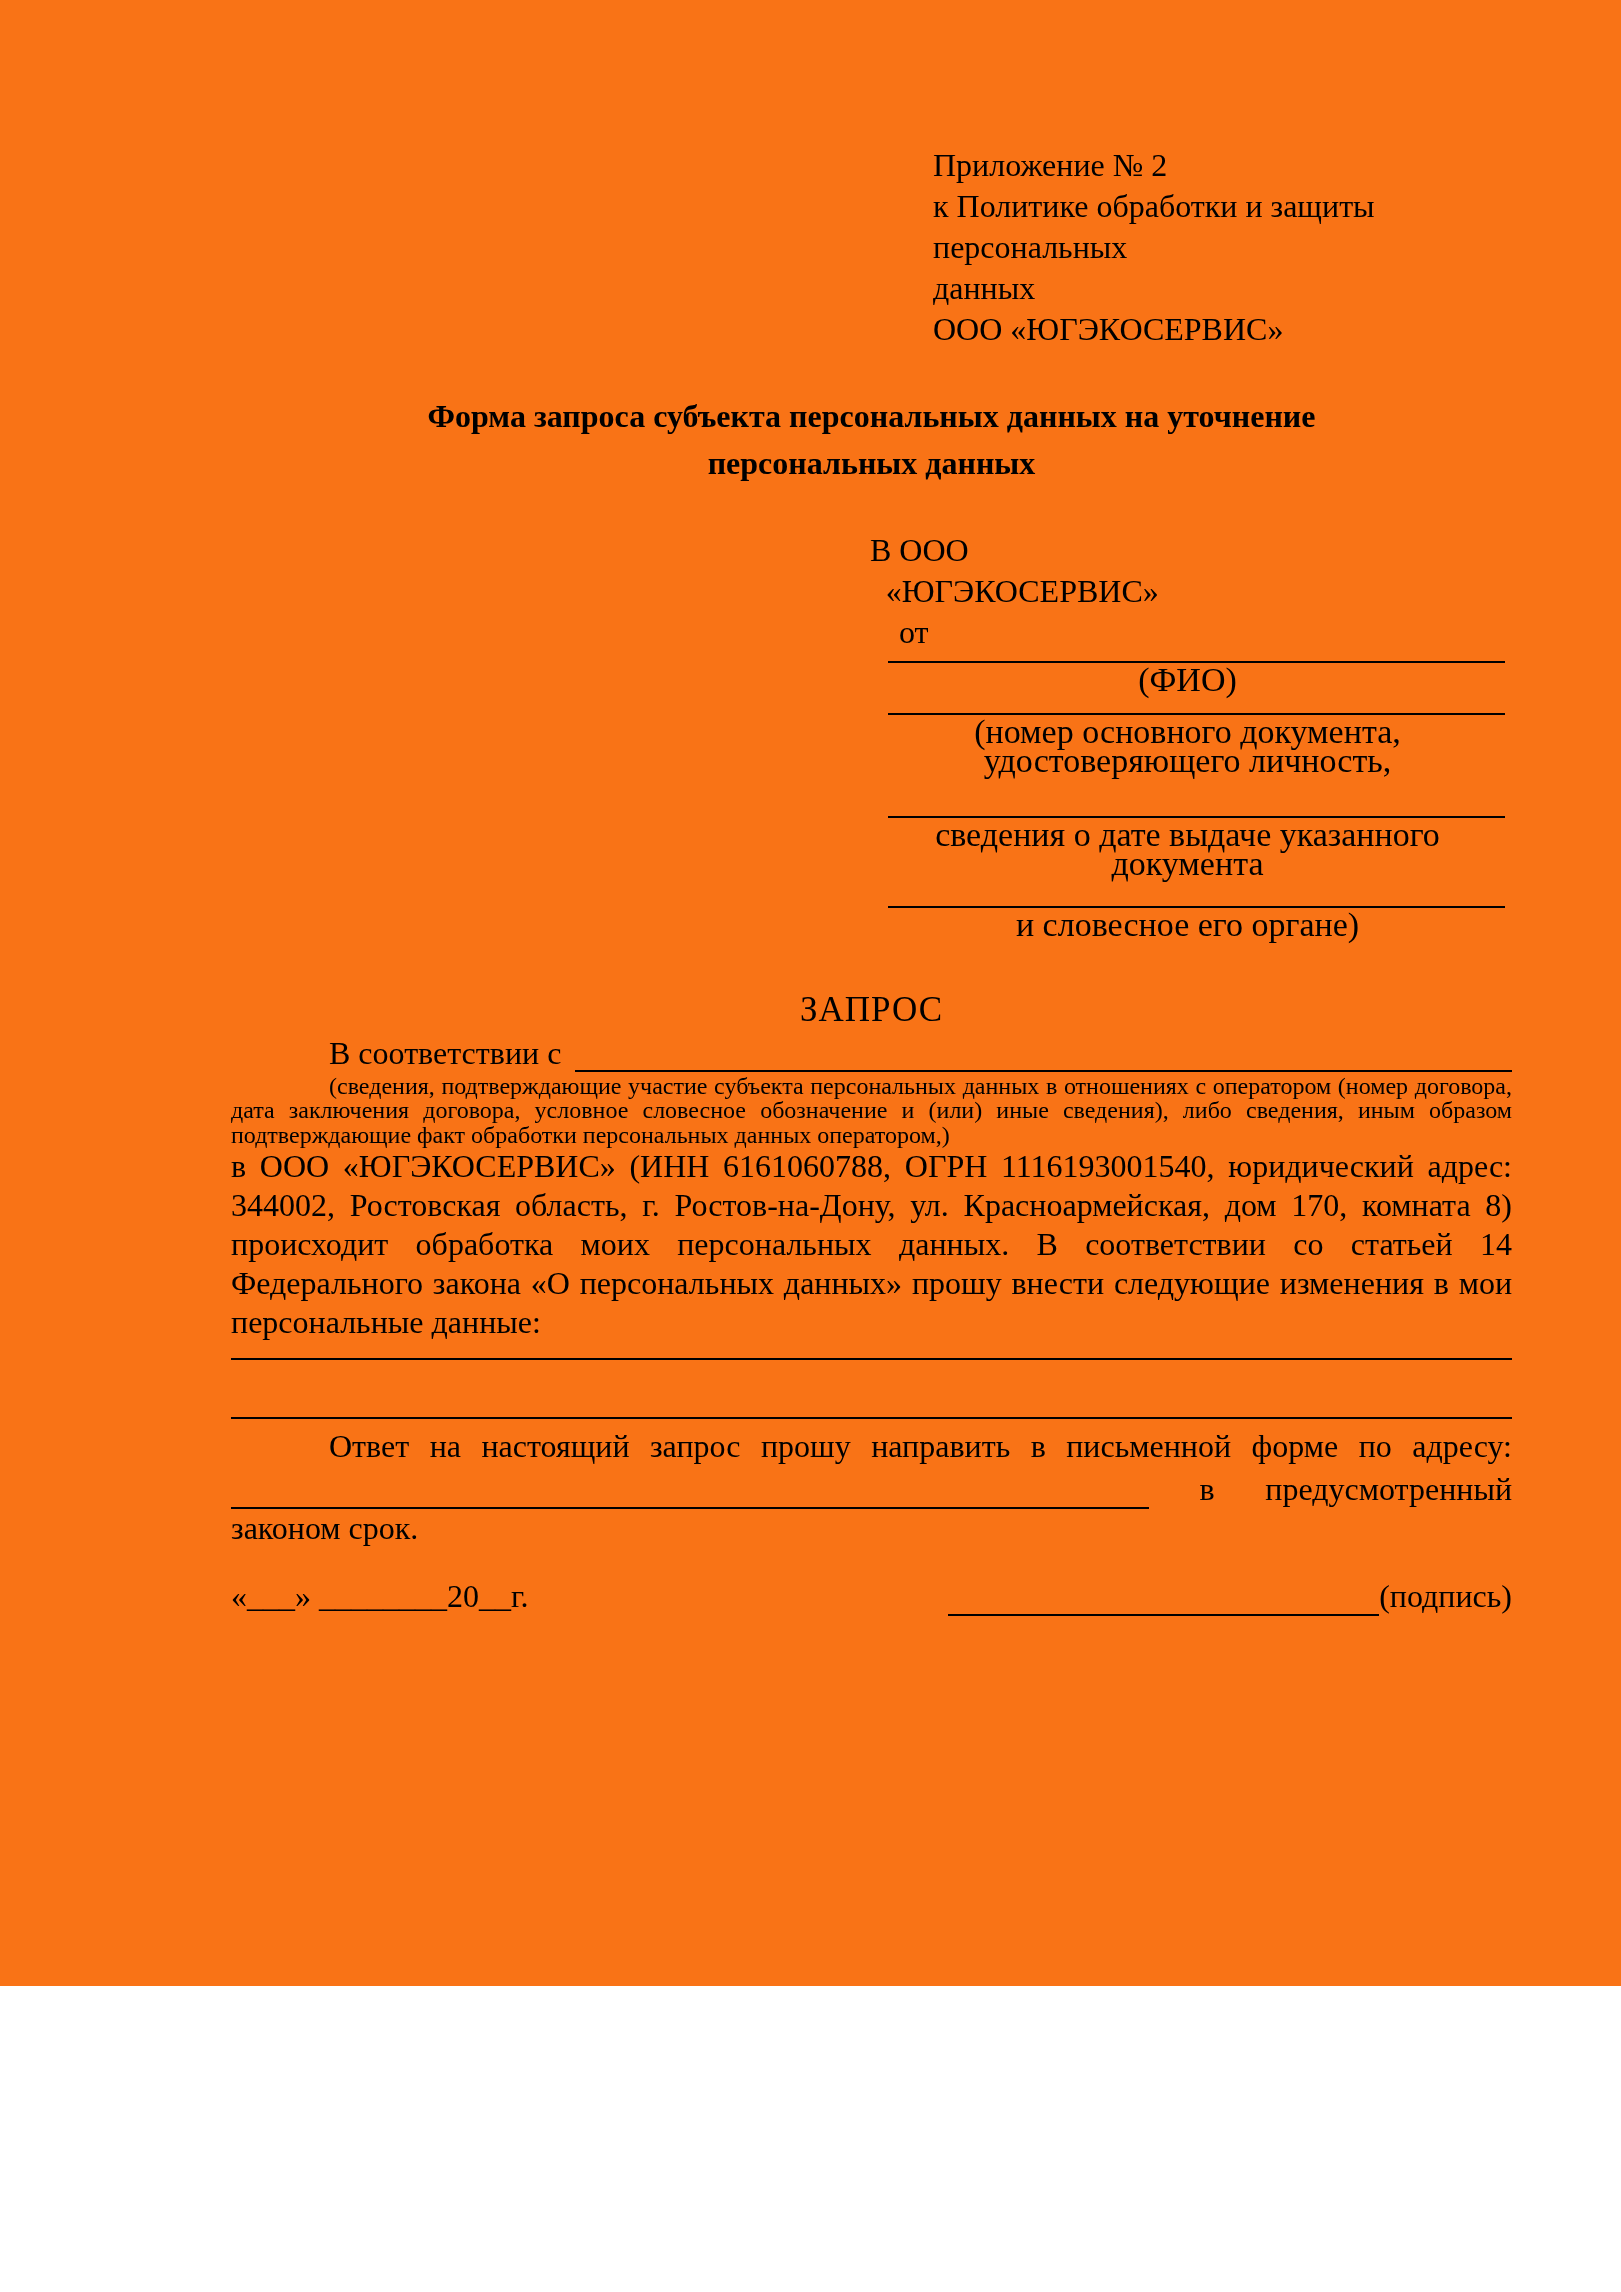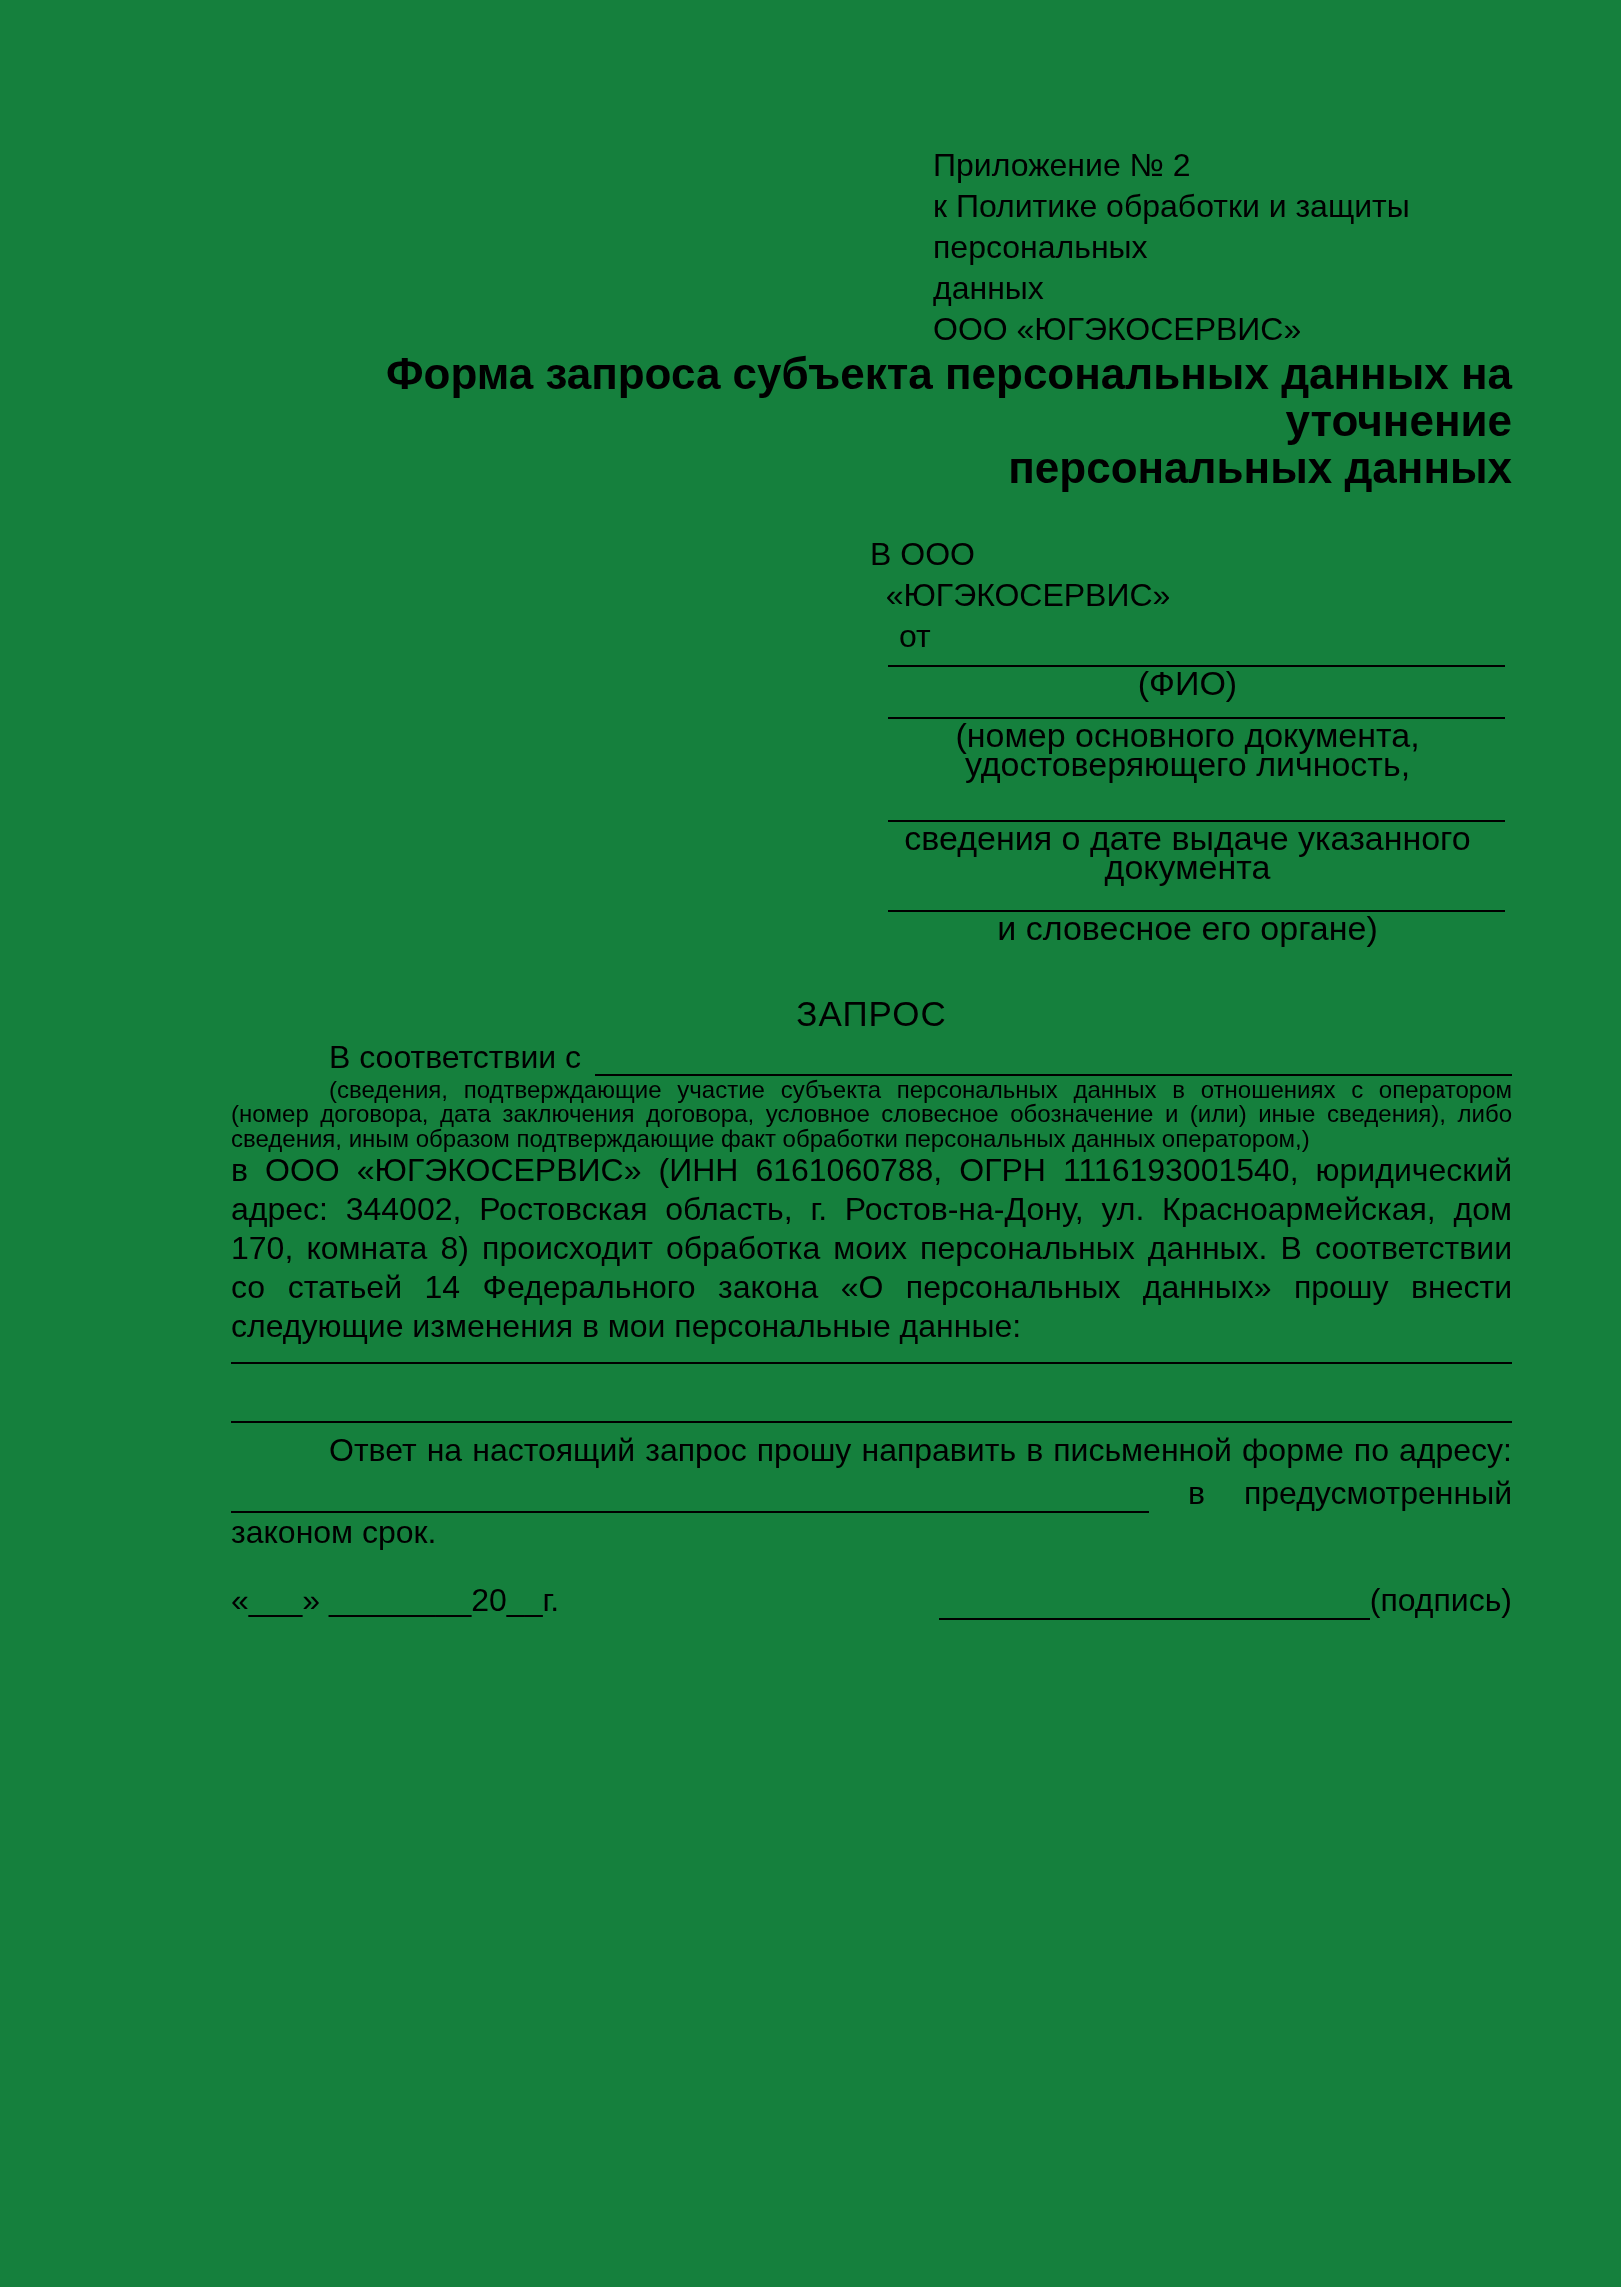--- a/index.html
+++ b/index.html
@@ -10,10 +10,10 @@
   .page {
     position: relative;
     width: 1621px;
-    height: 2287px;
-    background: #15803d;
+    height: 1986px;
+    background: #f97316;
     color: #000000;
-    font-family: Liberation Sans, sans-serif;
+    font-family: Liberation Serif, serif;
     box-sizing: border-box;
     padding: 145px 109px 0 231px;
     overflow: hidden;

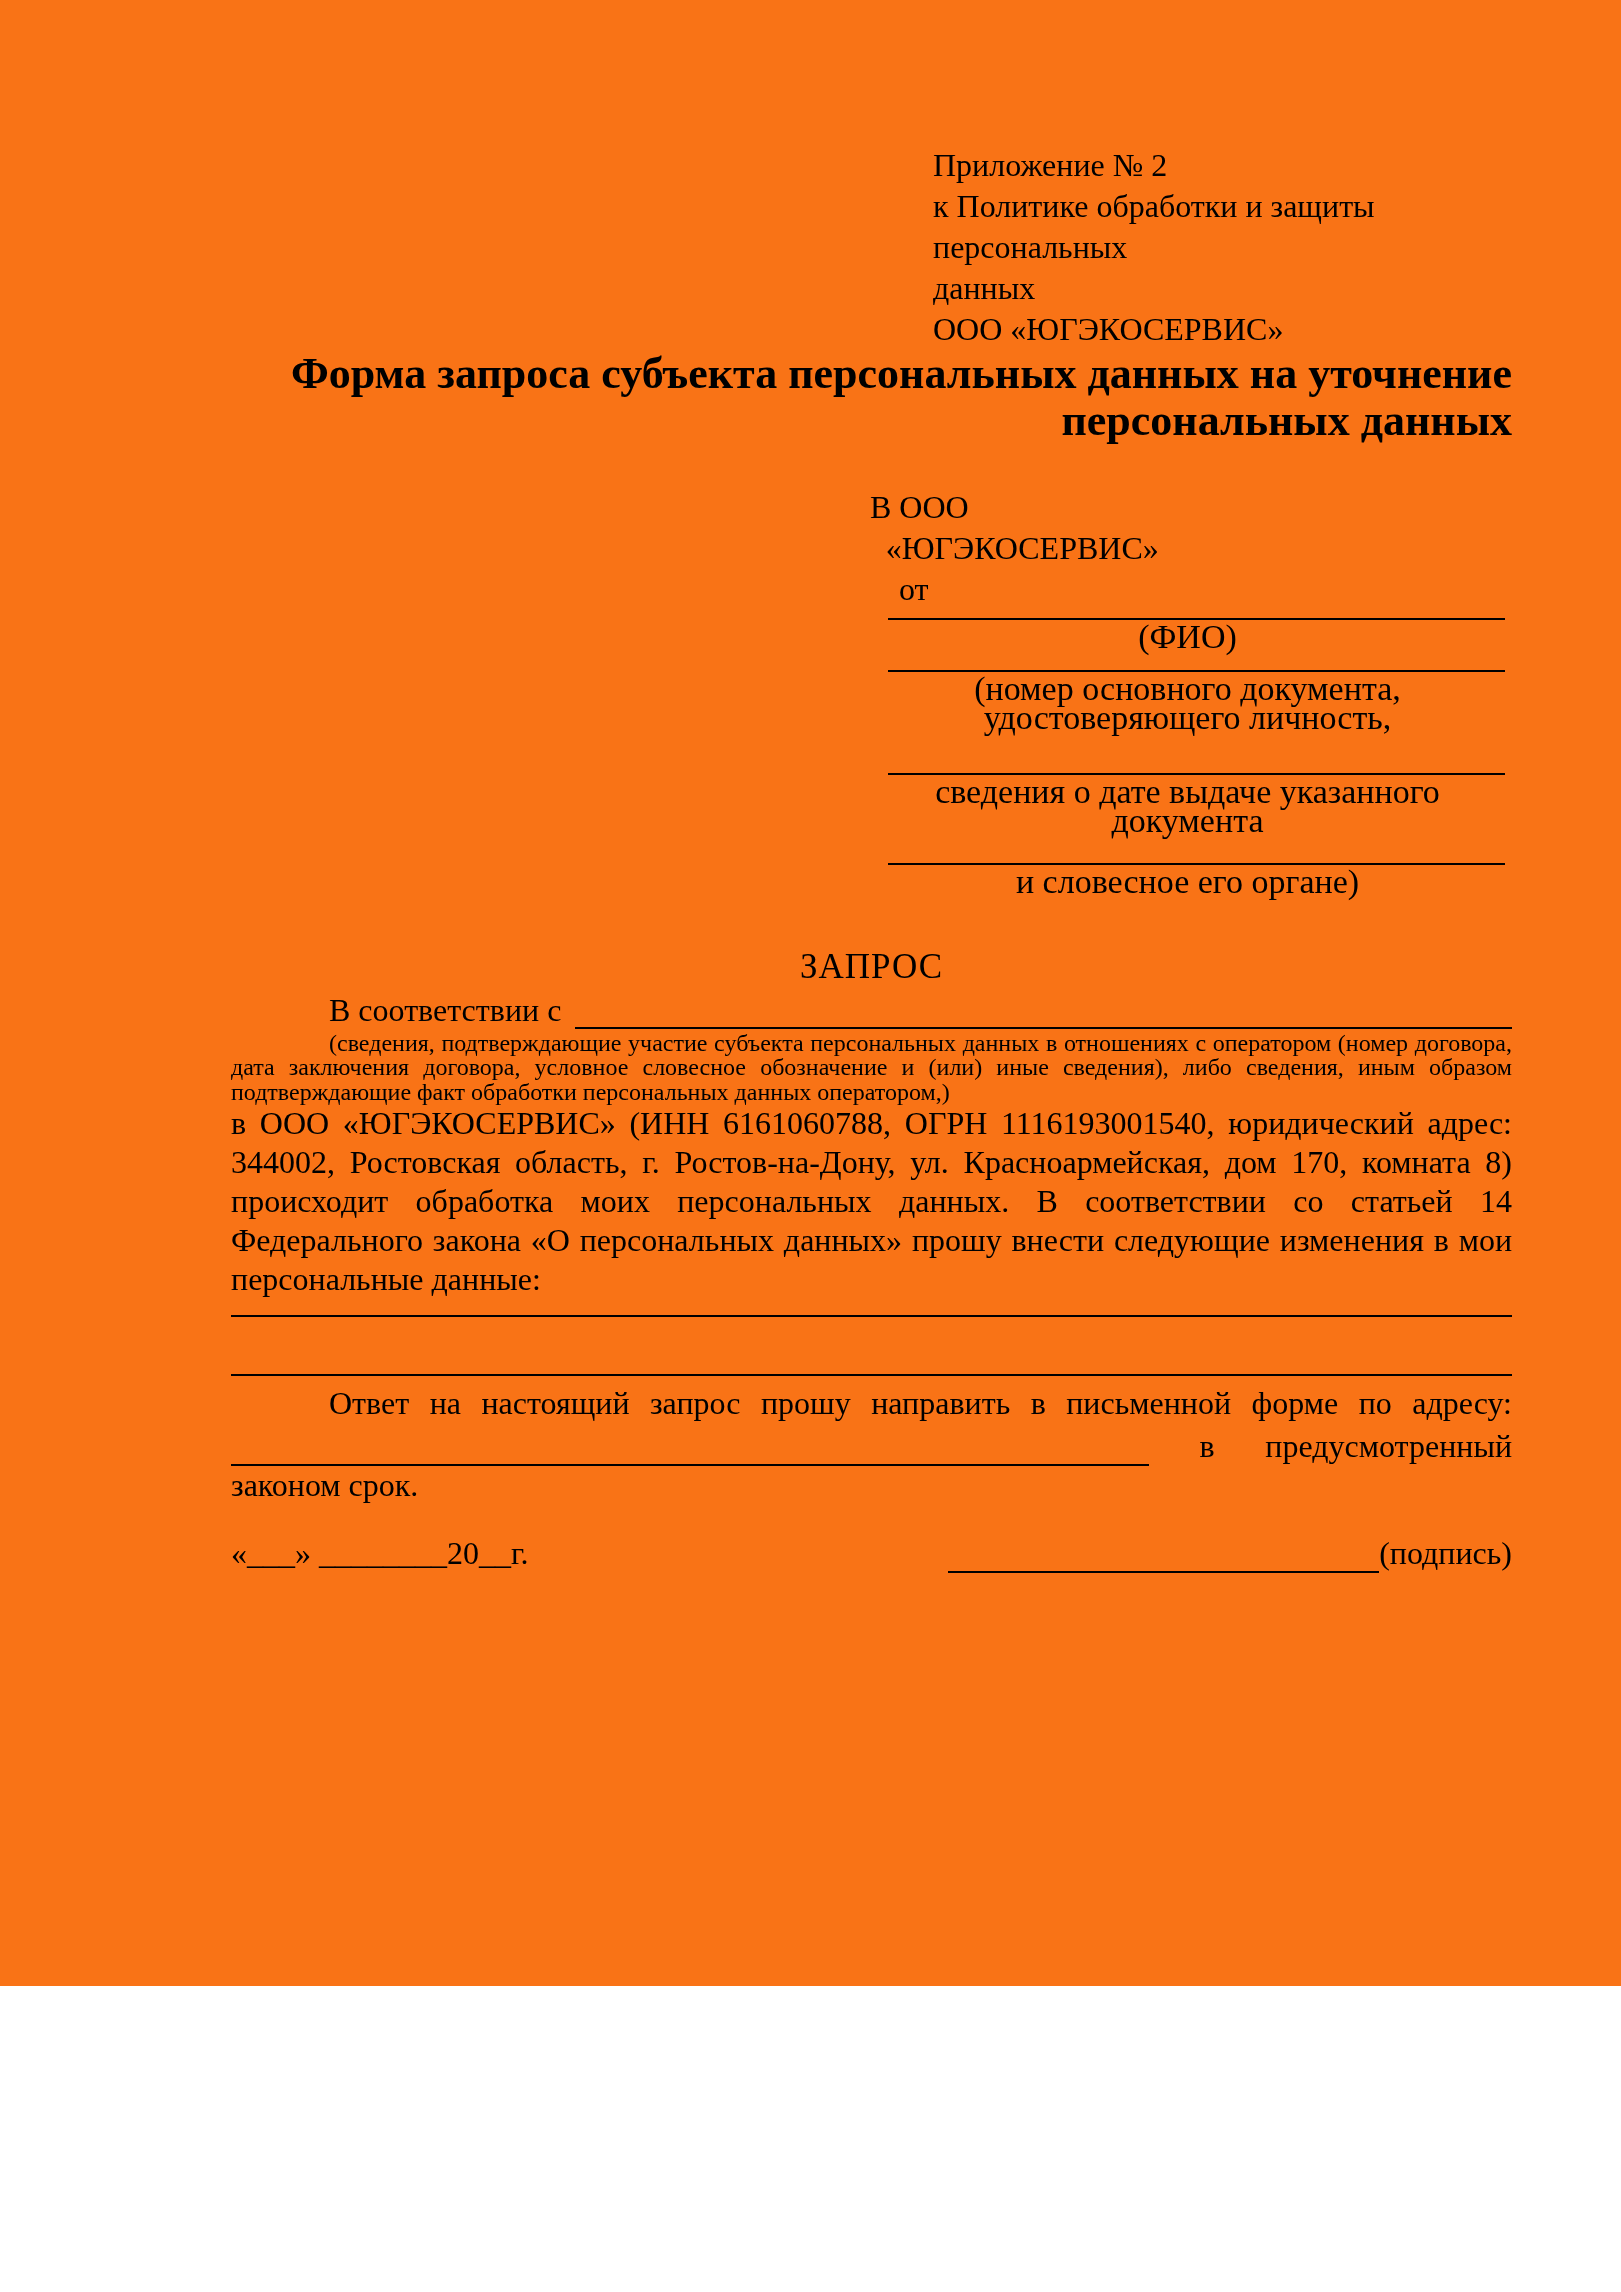--- a/index.html
+++ b/index.html
@@ -28,9 +28,10 @@
 
   
   .doc-title {
-    text-align: right;
+    margin-top: 43px;
+    text-align: center;
     font-weight: bold;
-    font-size: 44px;
+    font-size: 32px;
     line-height: 47px;
   }
 

